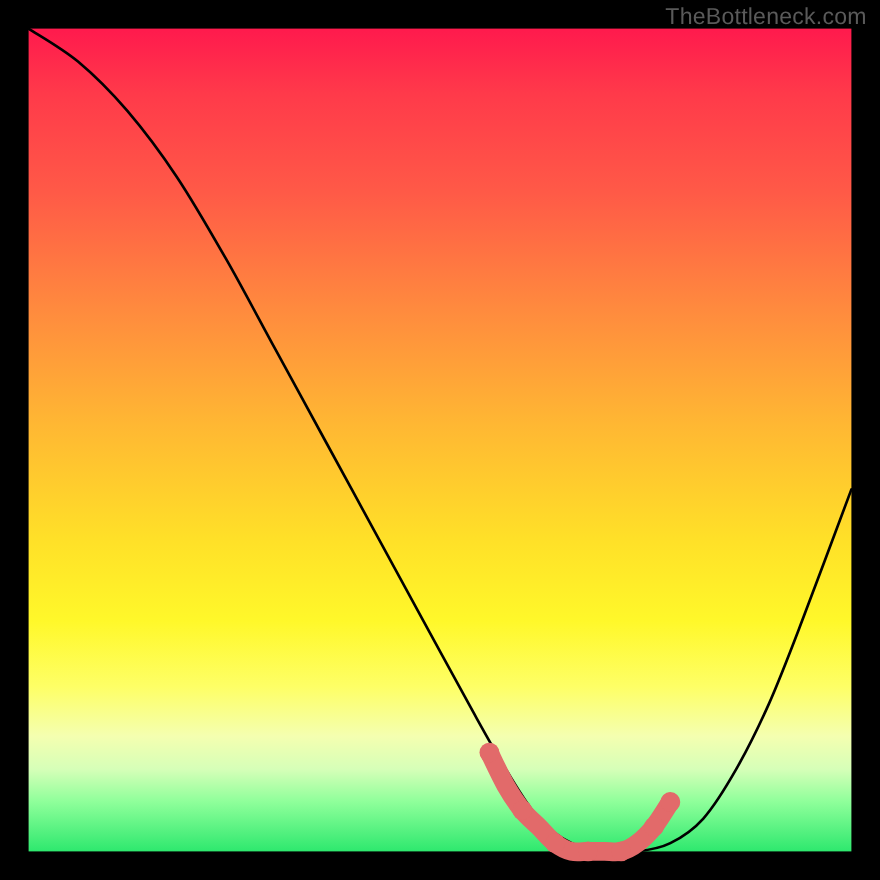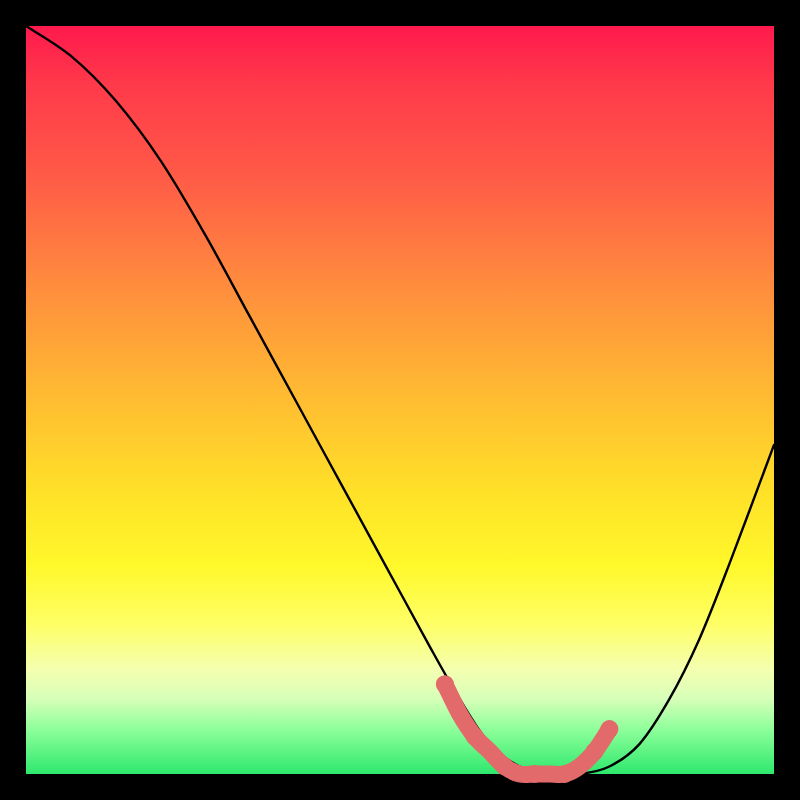--- a/index.html
+++ b/index.html
@@ -63,6 +63,7 @@
 
 <div class="frame">
 
+  <div class="watermark">TheBottleneck.com</div>
 
   <div class="plot-area">
     <svg class="overlay" viewBox="0 0 748 748">

